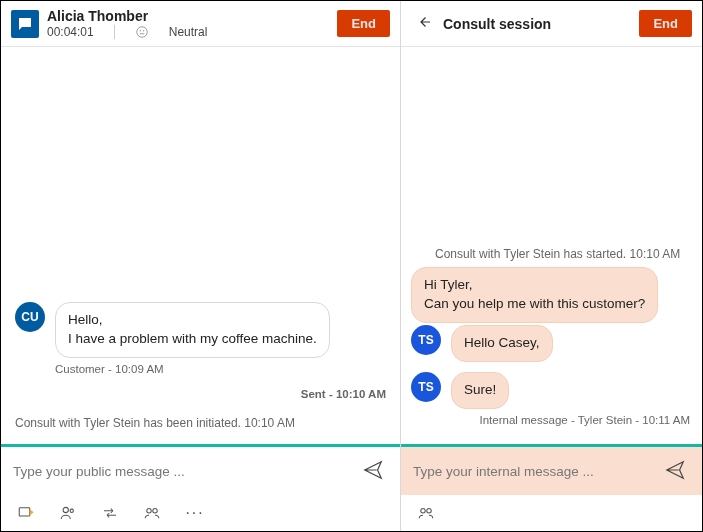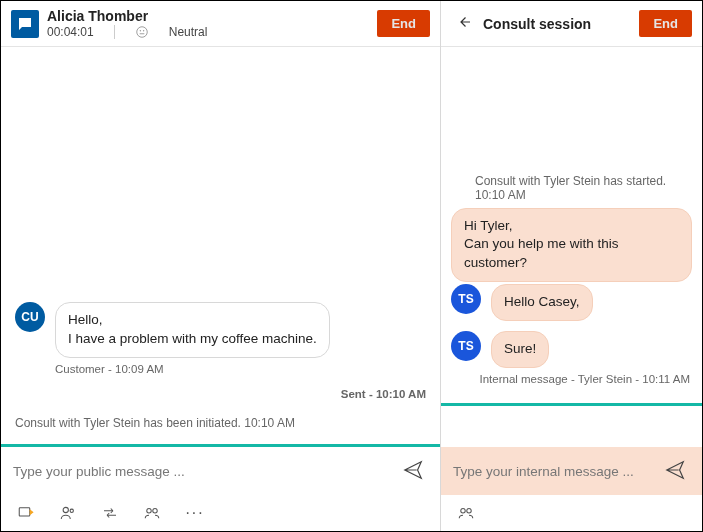--- a/index.html
+++ b/index.html
@@ -24,7 +24,7 @@
     height: 100%;
     position: relative;
   }
-  .panel-left { width: 440px; border-right: 1px solid #d8d8d8; }
+  .panel-left { width: 400px; border-right: 1px solid #d8d8d8; }
   .panel-right { flex: 1; }
   
   .header {

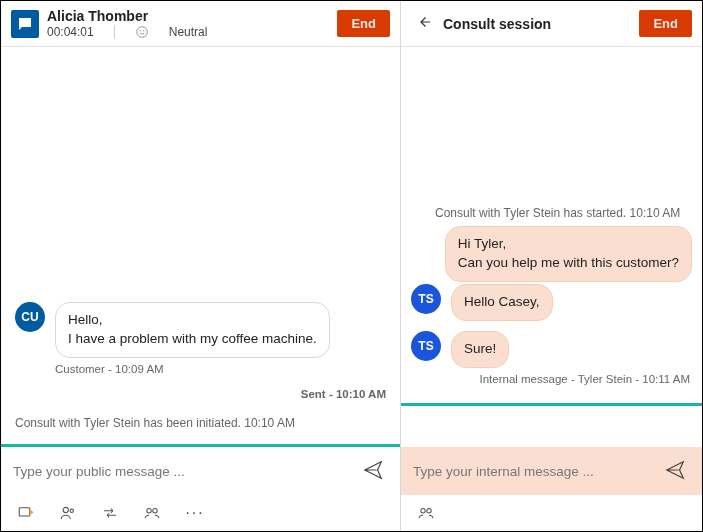--- a/index.html
+++ b/index.html
@@ -80,7 +80,7 @@
   }
   .system-text.center { text-align: left; margin-left: 24px; }
   .msg-row { display: flex; align-items: flex-start; margin-bottom: 2px; }
-  .msg-row.out { justify-content: flex-end; }
+  .msg-row.out { justify-content: flex-start; }
   .avatar {
     width: 30px; height: 30px;
     border-radius: 50%;

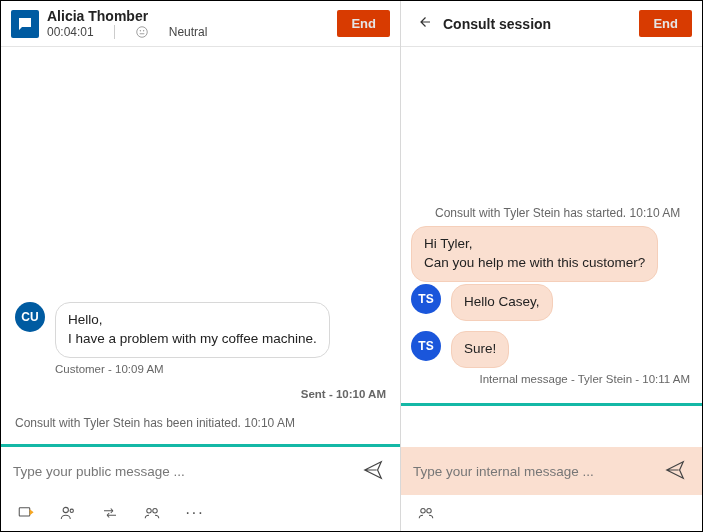--- a/index.html
+++ b/index.html
@@ -124,7 +124,7 @@
     height: 48px;
     padding: 0 12px;
   }
-  .composer-inner.internal { background: #fadfd0; margin-top: 41px; }
+  .composer-inner.internal { background: #fadfd0; }
   .composer-inner input {
     flex: 1;
     border: none;

